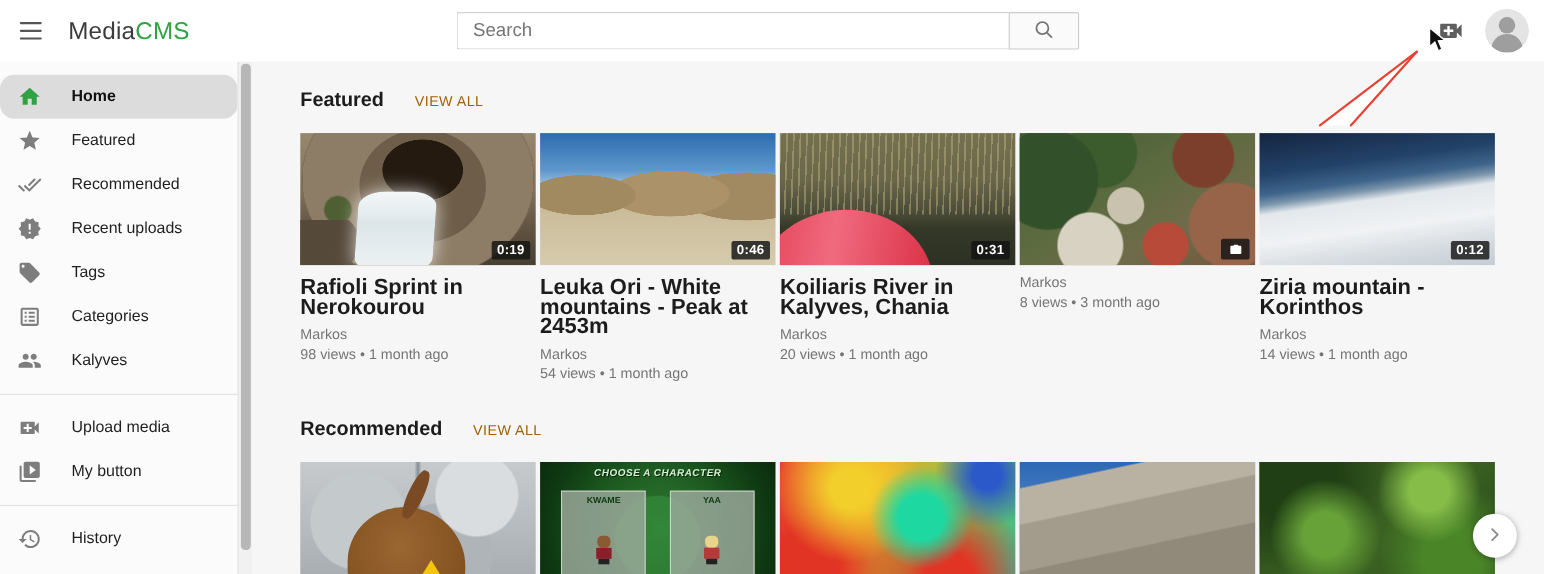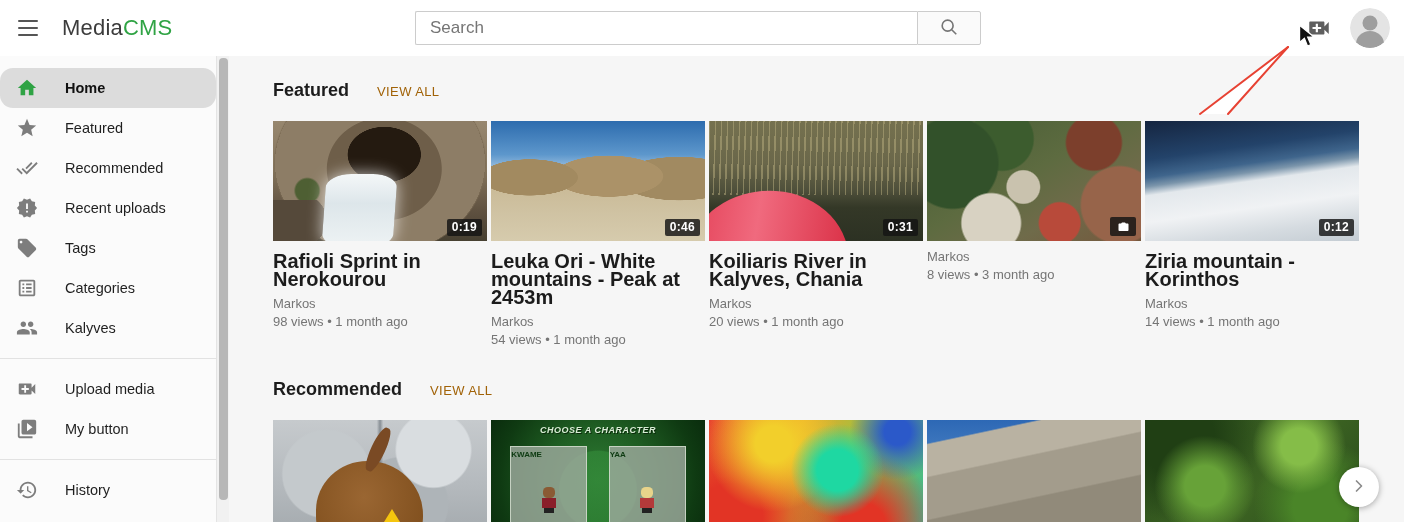--- a/index.html
+++ b/index.html
@@ -112,7 +112,7 @@
   .game-heading { position:absolute; top:5px; left:0; right:0; text-align:center; font-size:9px; font-weight:700; font-style:italic; color:#d7ecd4; text-shadow:1px 1px 0 #0a2a0a; letter-spacing:.5px; }
   .game-panel { position:absolute; top:22%; width:36%; height:76%; background:rgba(158,170,158,.82); border:1px solid rgba(225,233,220,.7); }
   .game-panel.pl { left:9%; } .game-panel.pr { right:9%; }
-  .game-name { position:absolute; top:3px; left:0; right:0; font-size:8px; font-weight:700; color:#0e3b12; }
+  .game-name { position:absolute; top:3px; left:0; right:0; text-align:center; font-size:8px; font-weight:700; color:#0e3b12; }
   .sprite { position:absolute; left:50%; top:44%; transform:translateX(-50%); width:16px; height:26px; }
   .sprite .head { width:12px; height:11px; margin:0 auto; border-radius:40%; background:#caa070; }
   .sprite.kwame .head { background:#8a5a34; }

